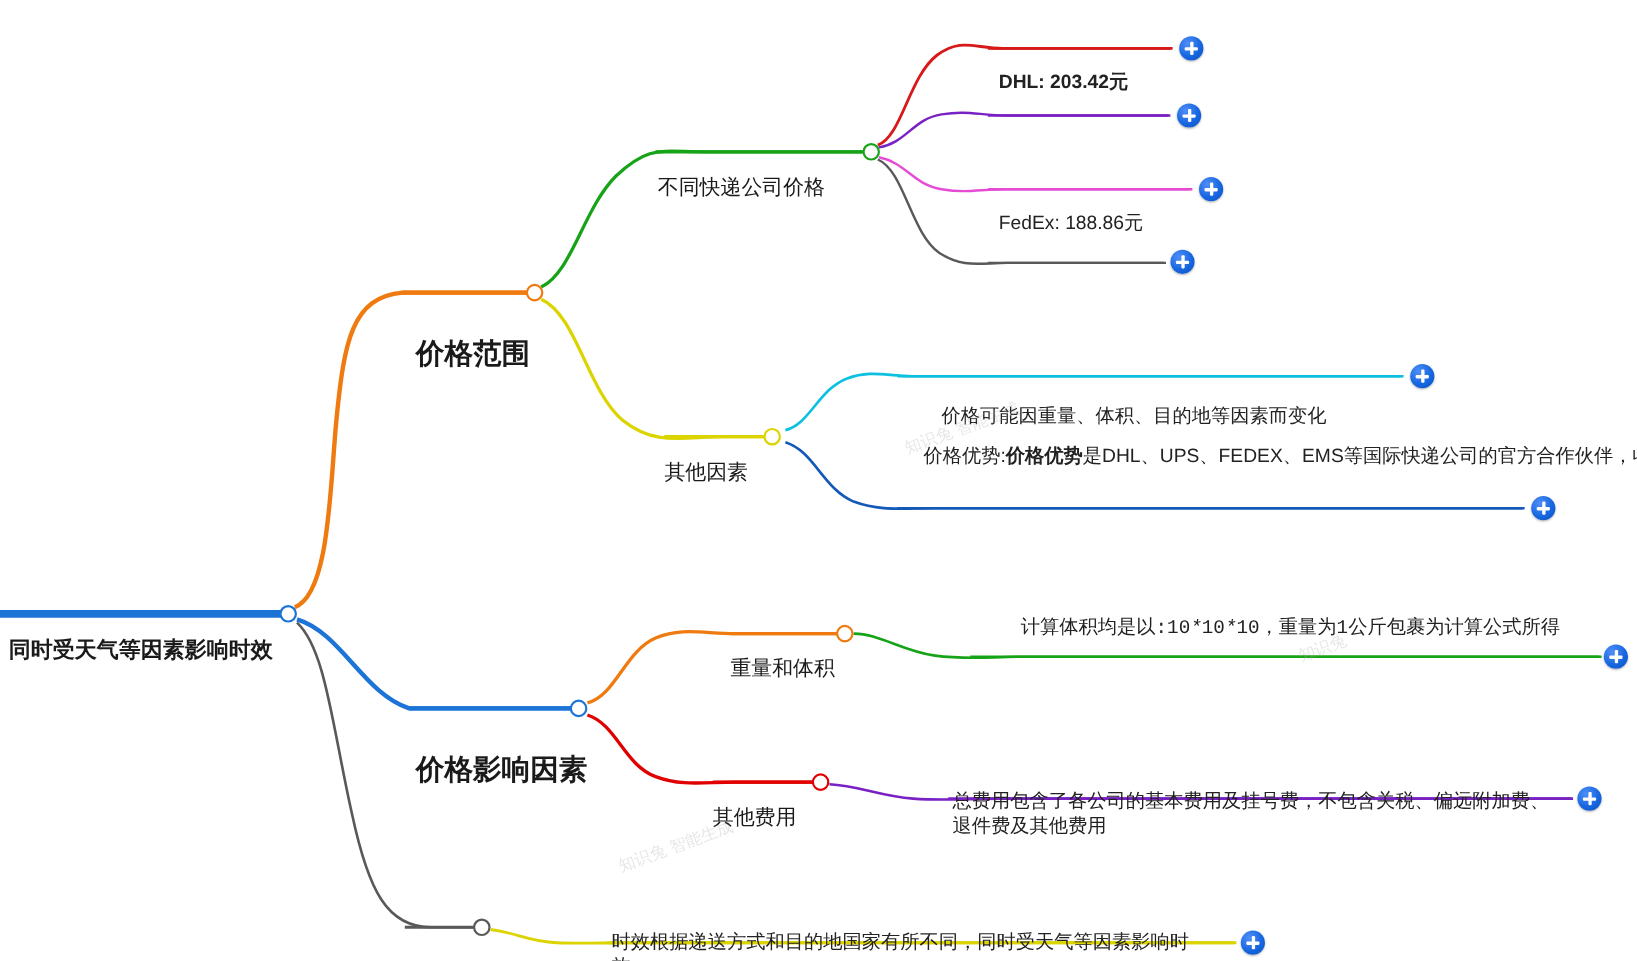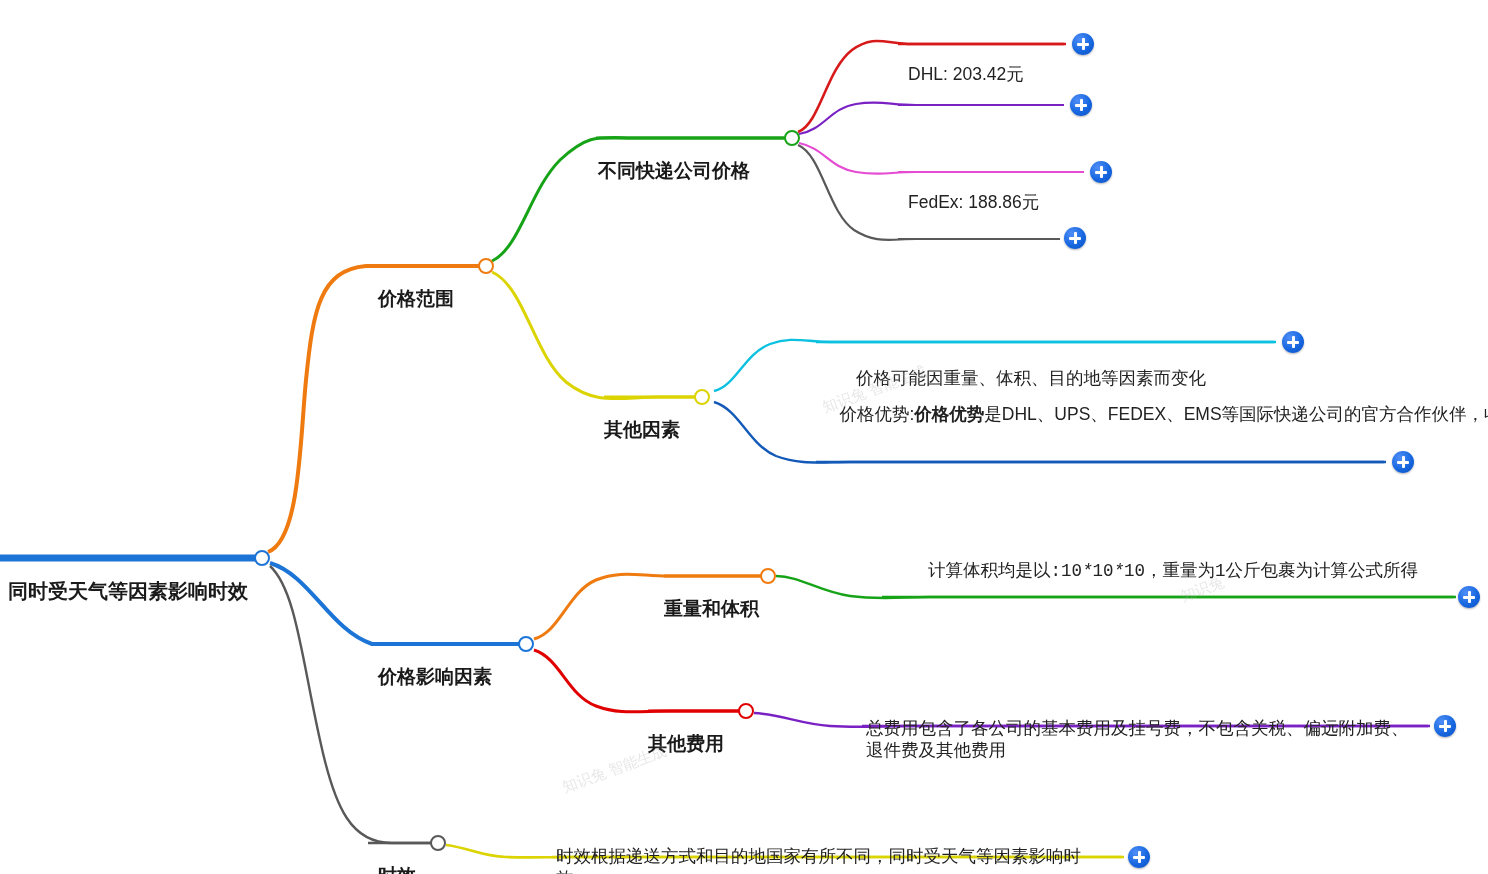--- a/index.html
+++ b/index.html
@@ -206,7 +206,7 @@
     <span class="label">时效</span>
   </div>
 
-  <div class="node node-leaf" style="left:908px; top:18px;">
+  <div class="node node-leaf" style="left:908px; top:18px;font-weight:bold;">
     <span class="label">DHL: 203.42元</span>
   </div>
   <div class="node node-leaf" style="left:908px; top:146px;">

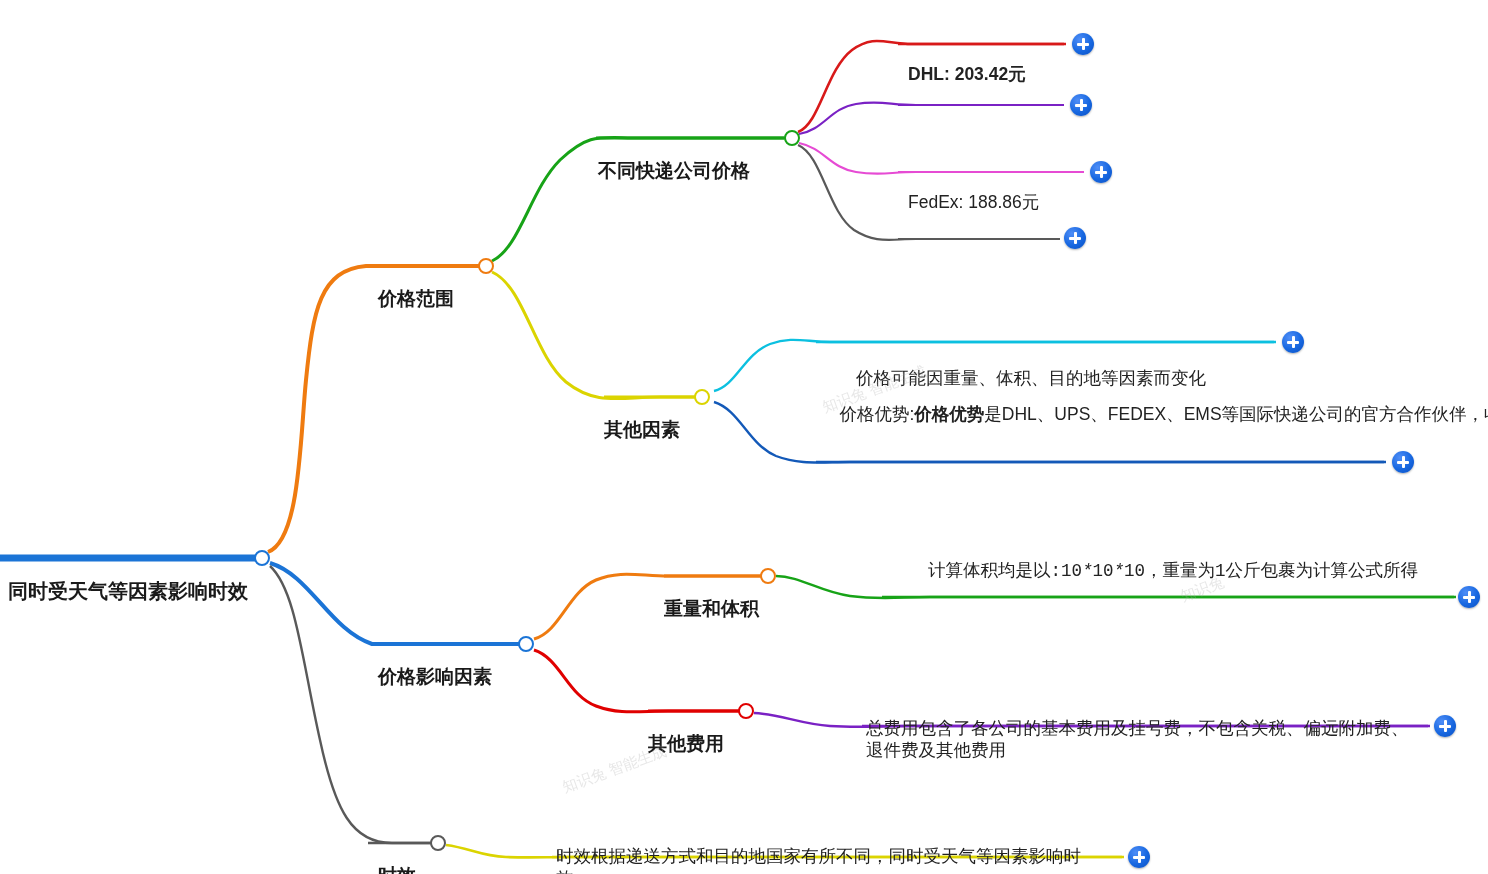--- a/index.html
+++ b/index.html
@@ -51,7 +51,7 @@
   
   .node-l2 {
     font-size: 19px;
-    font-weight: bold;
+    font-weight: normal;
   }
   
   .node-leaf {

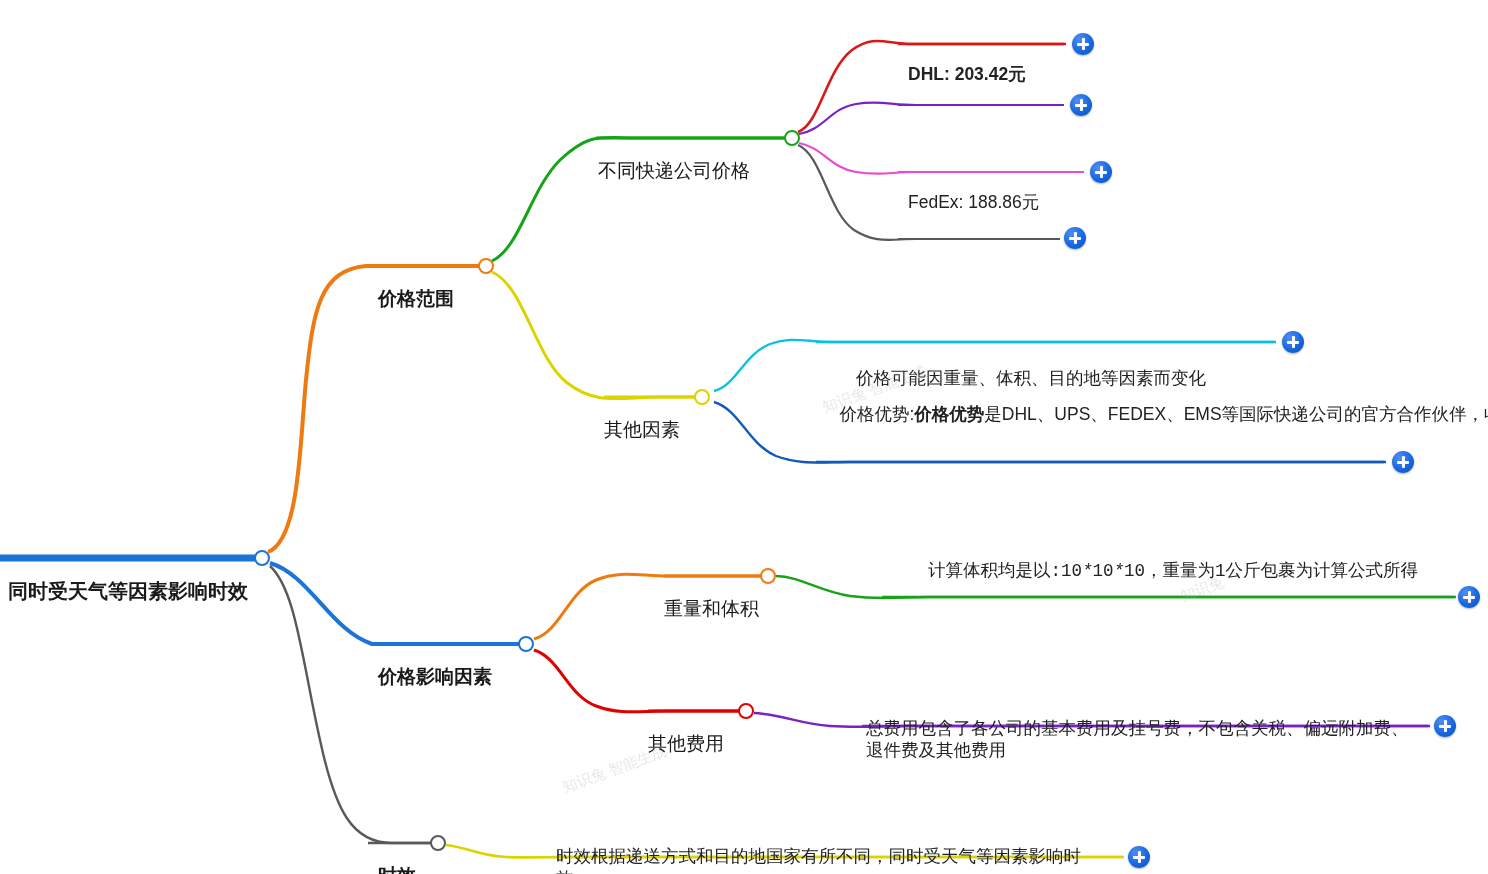--- a/index.html
+++ b/index.html
@@ -45,7 +45,7 @@
   }
   
   .node-l1 {
-    font-size: 19px;
+    font-size: 26px;
     font-weight: bold;
   }
   

